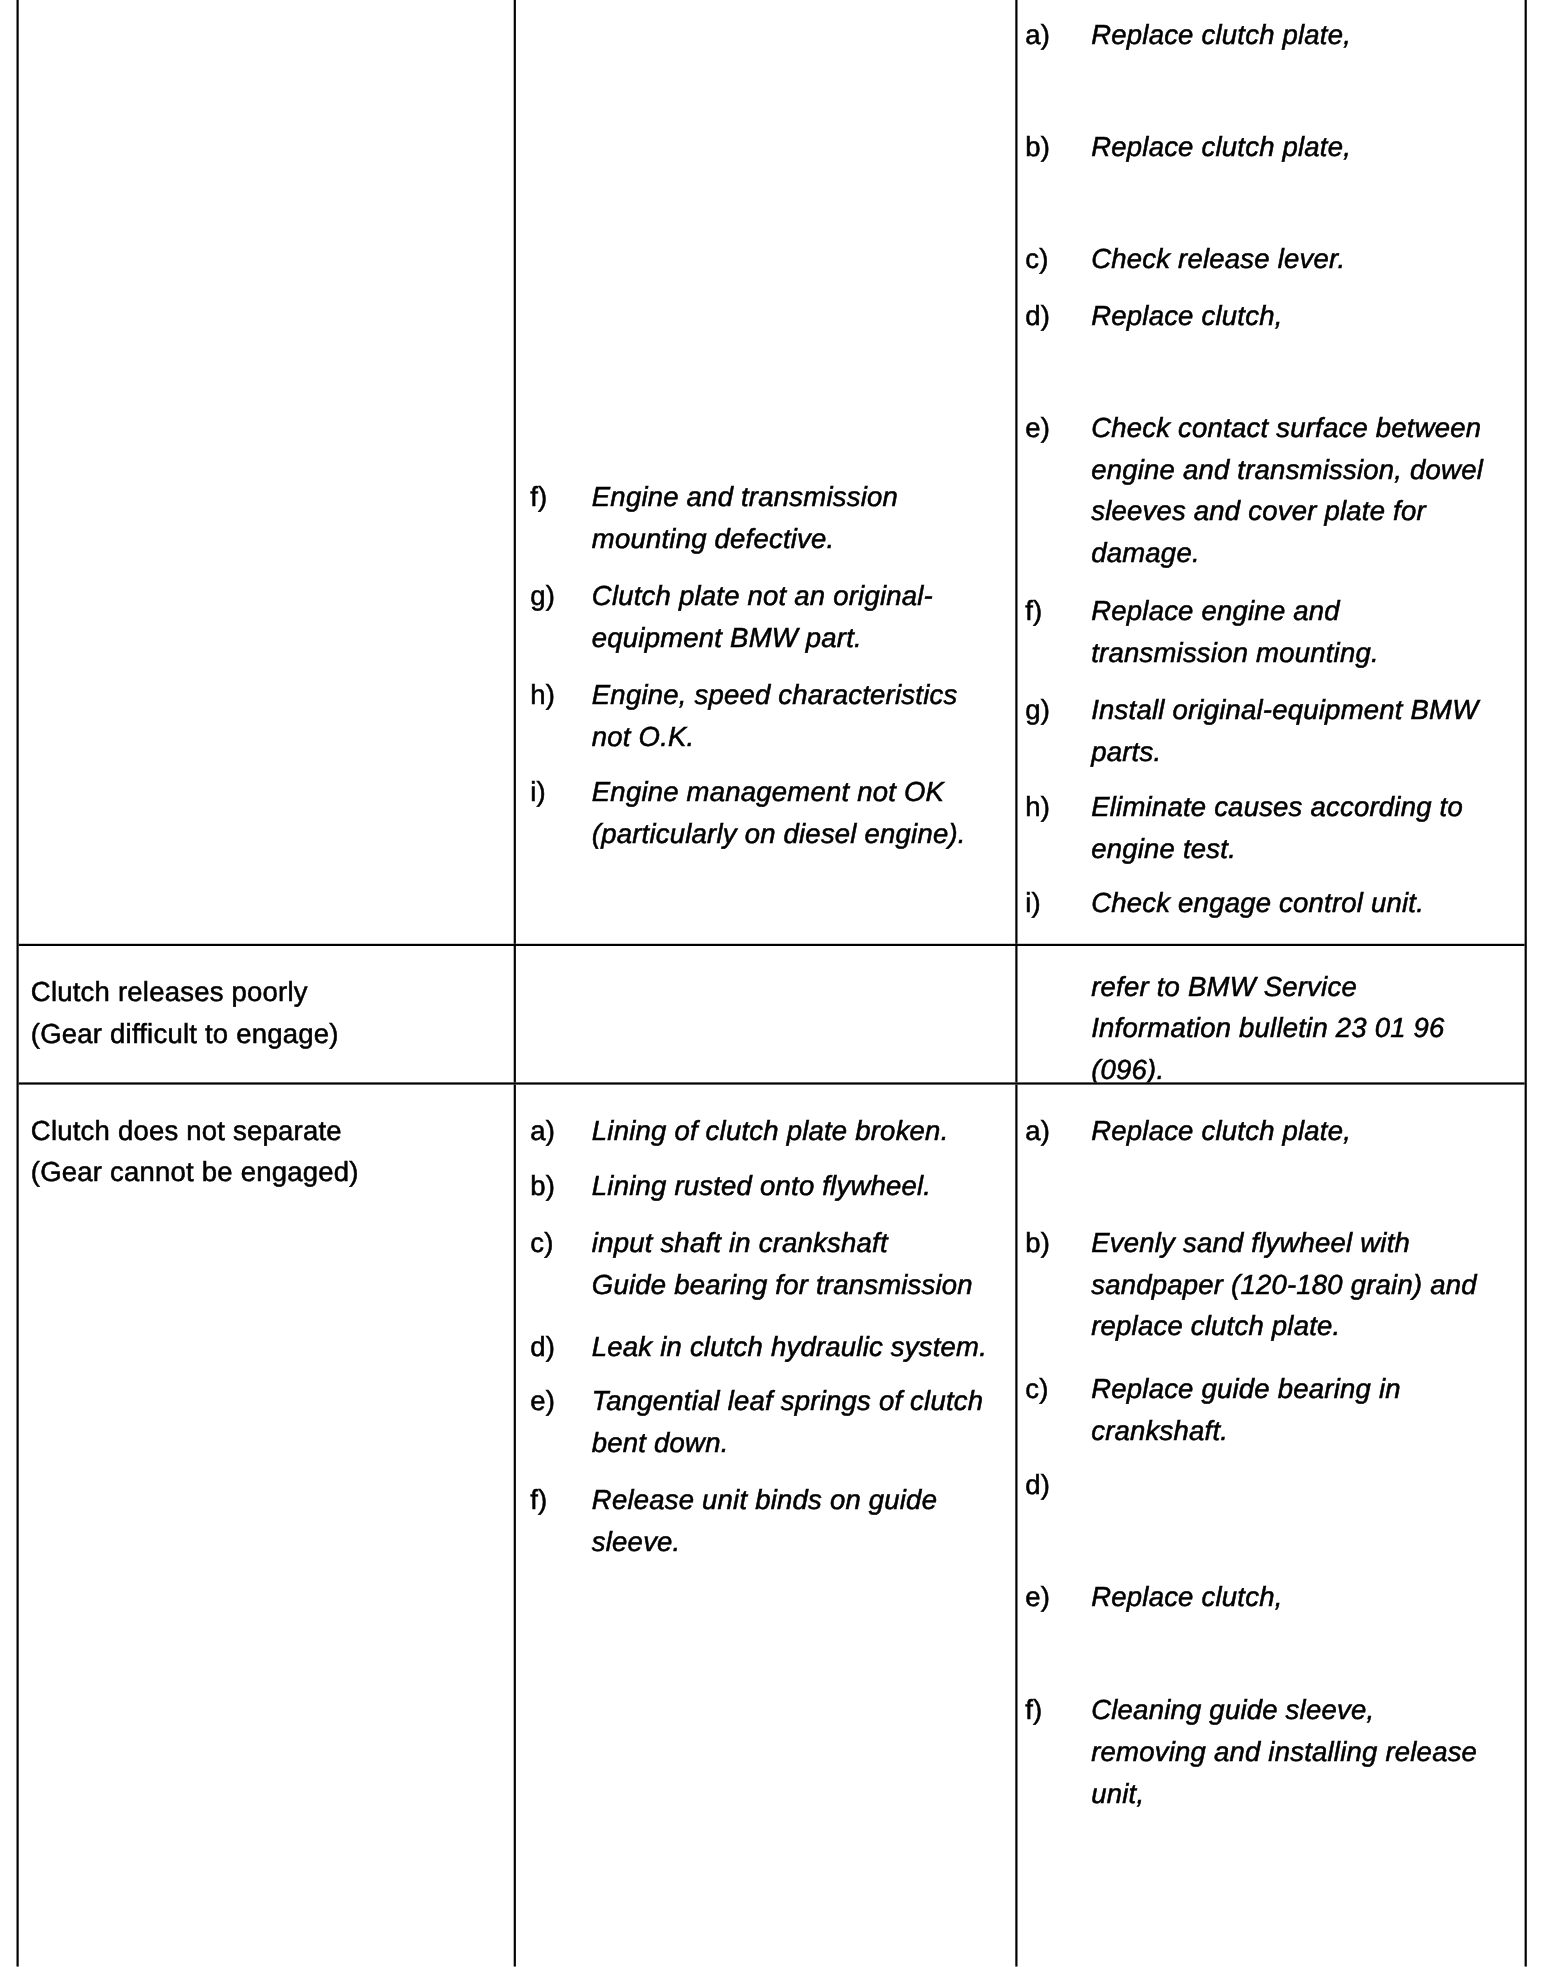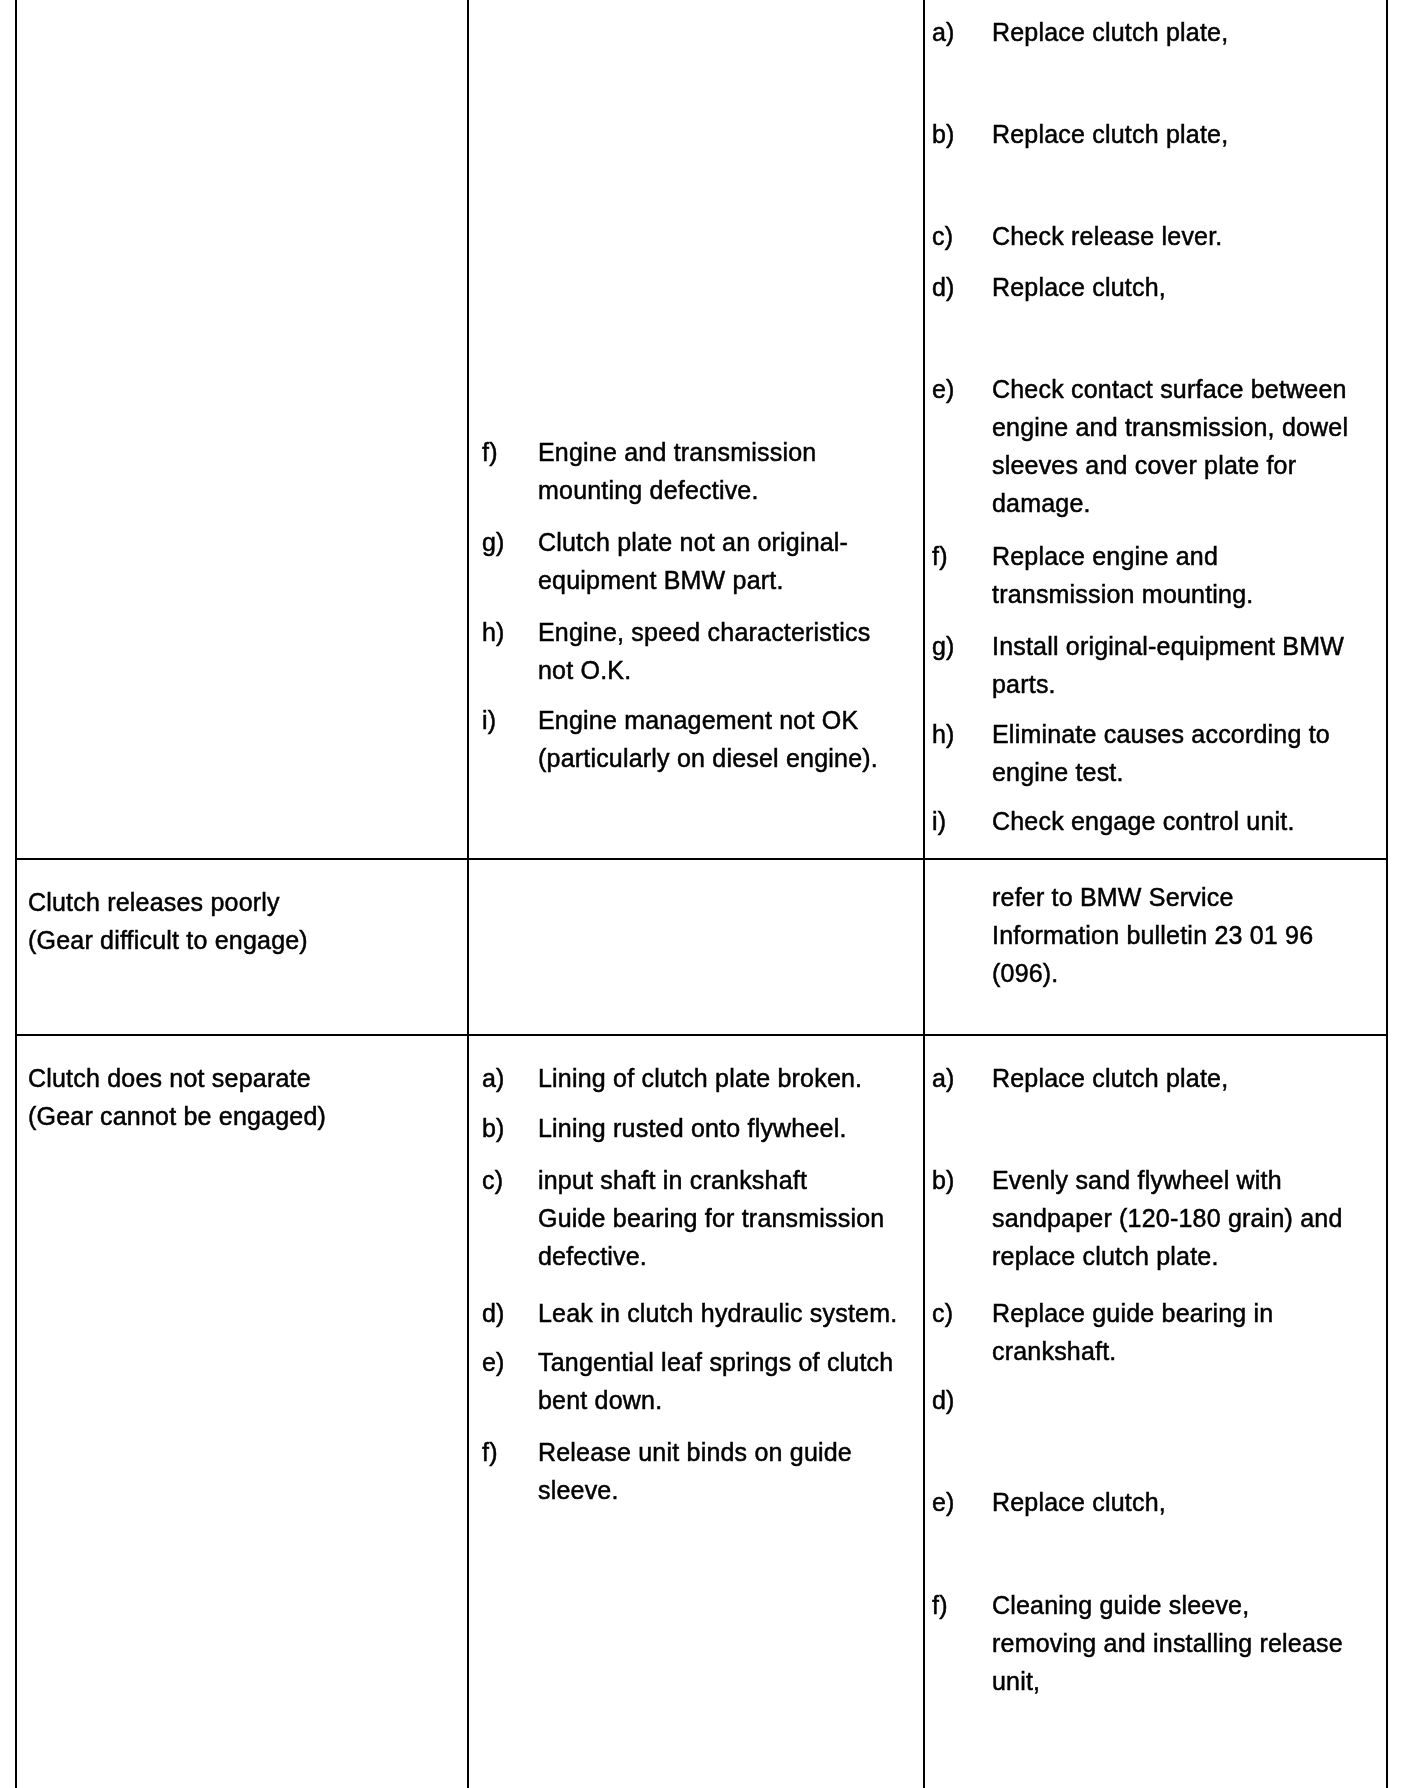--- a/index.html
+++ b/index.html
@@ -45,7 +45,7 @@
   .c3 .item{padding-left:7px;}
   .c3 .letter{flex:0 0 60px;}
   .letter{line-height:38px;}
-  .lines{flex:1;padding-right:20px;}
+  .lines{flex:1;padding-right:20px;font-style:italic;}
   .lines div{line-height:38px;white-space:nowrap;}
 </style>
 </head>

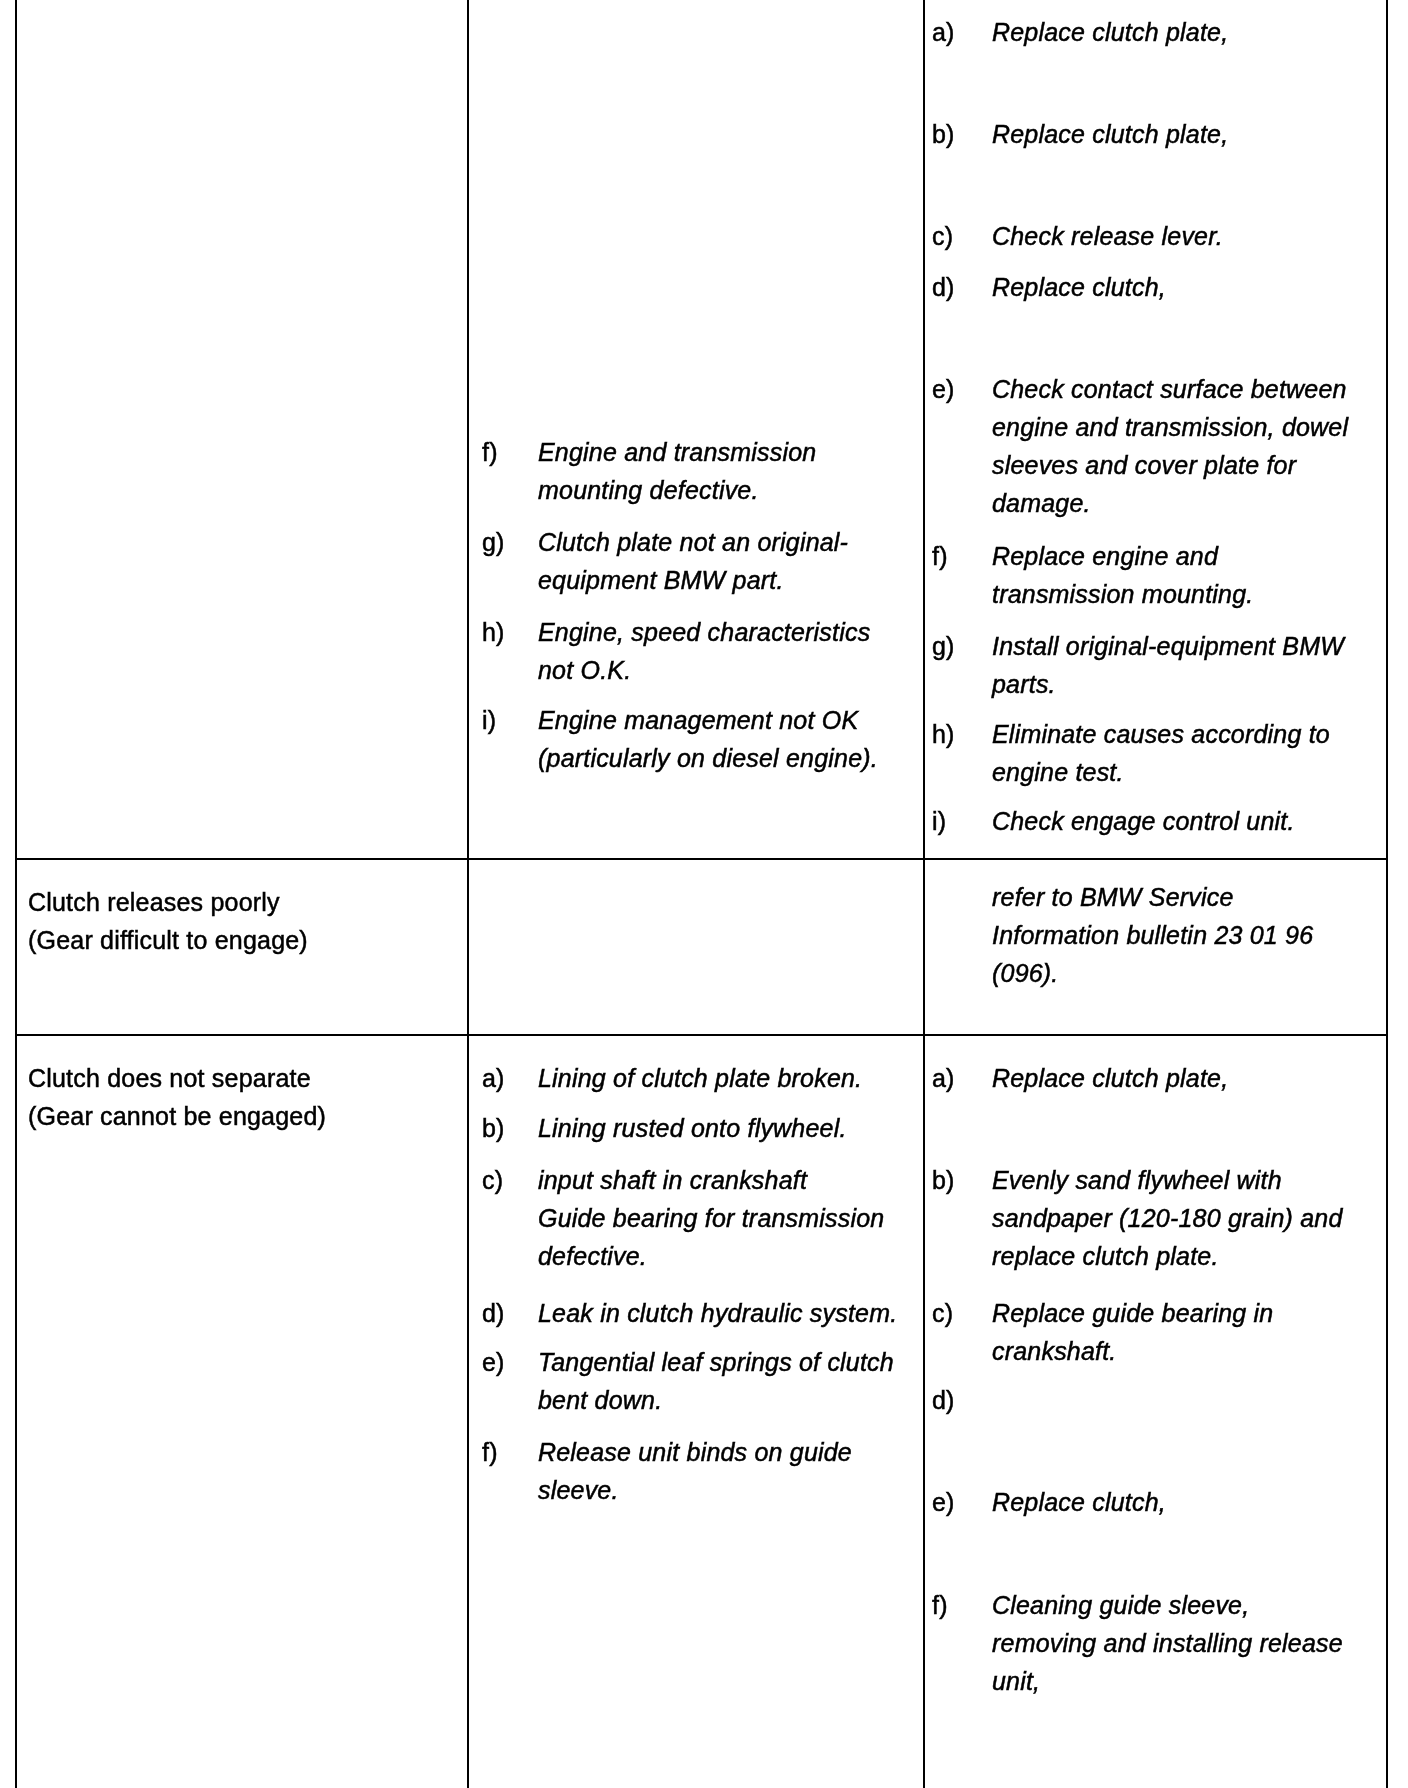--- a/index.html
+++ b/index.html
@@ -25,7 +25,7 @@
   .trow{display:flex;box-sizing:border-box;}
   .trow.bordered{border-top:2px solid #000;}
   .row1{height:858px;}
-  .row2{height:176px;}
+  .row2{height:126px;}
   .row3{height:972px;}
   .cell{box-sizing:border-box;overflow:hidden;}
   .c1{width:452px;border-right:2px solid #000;}

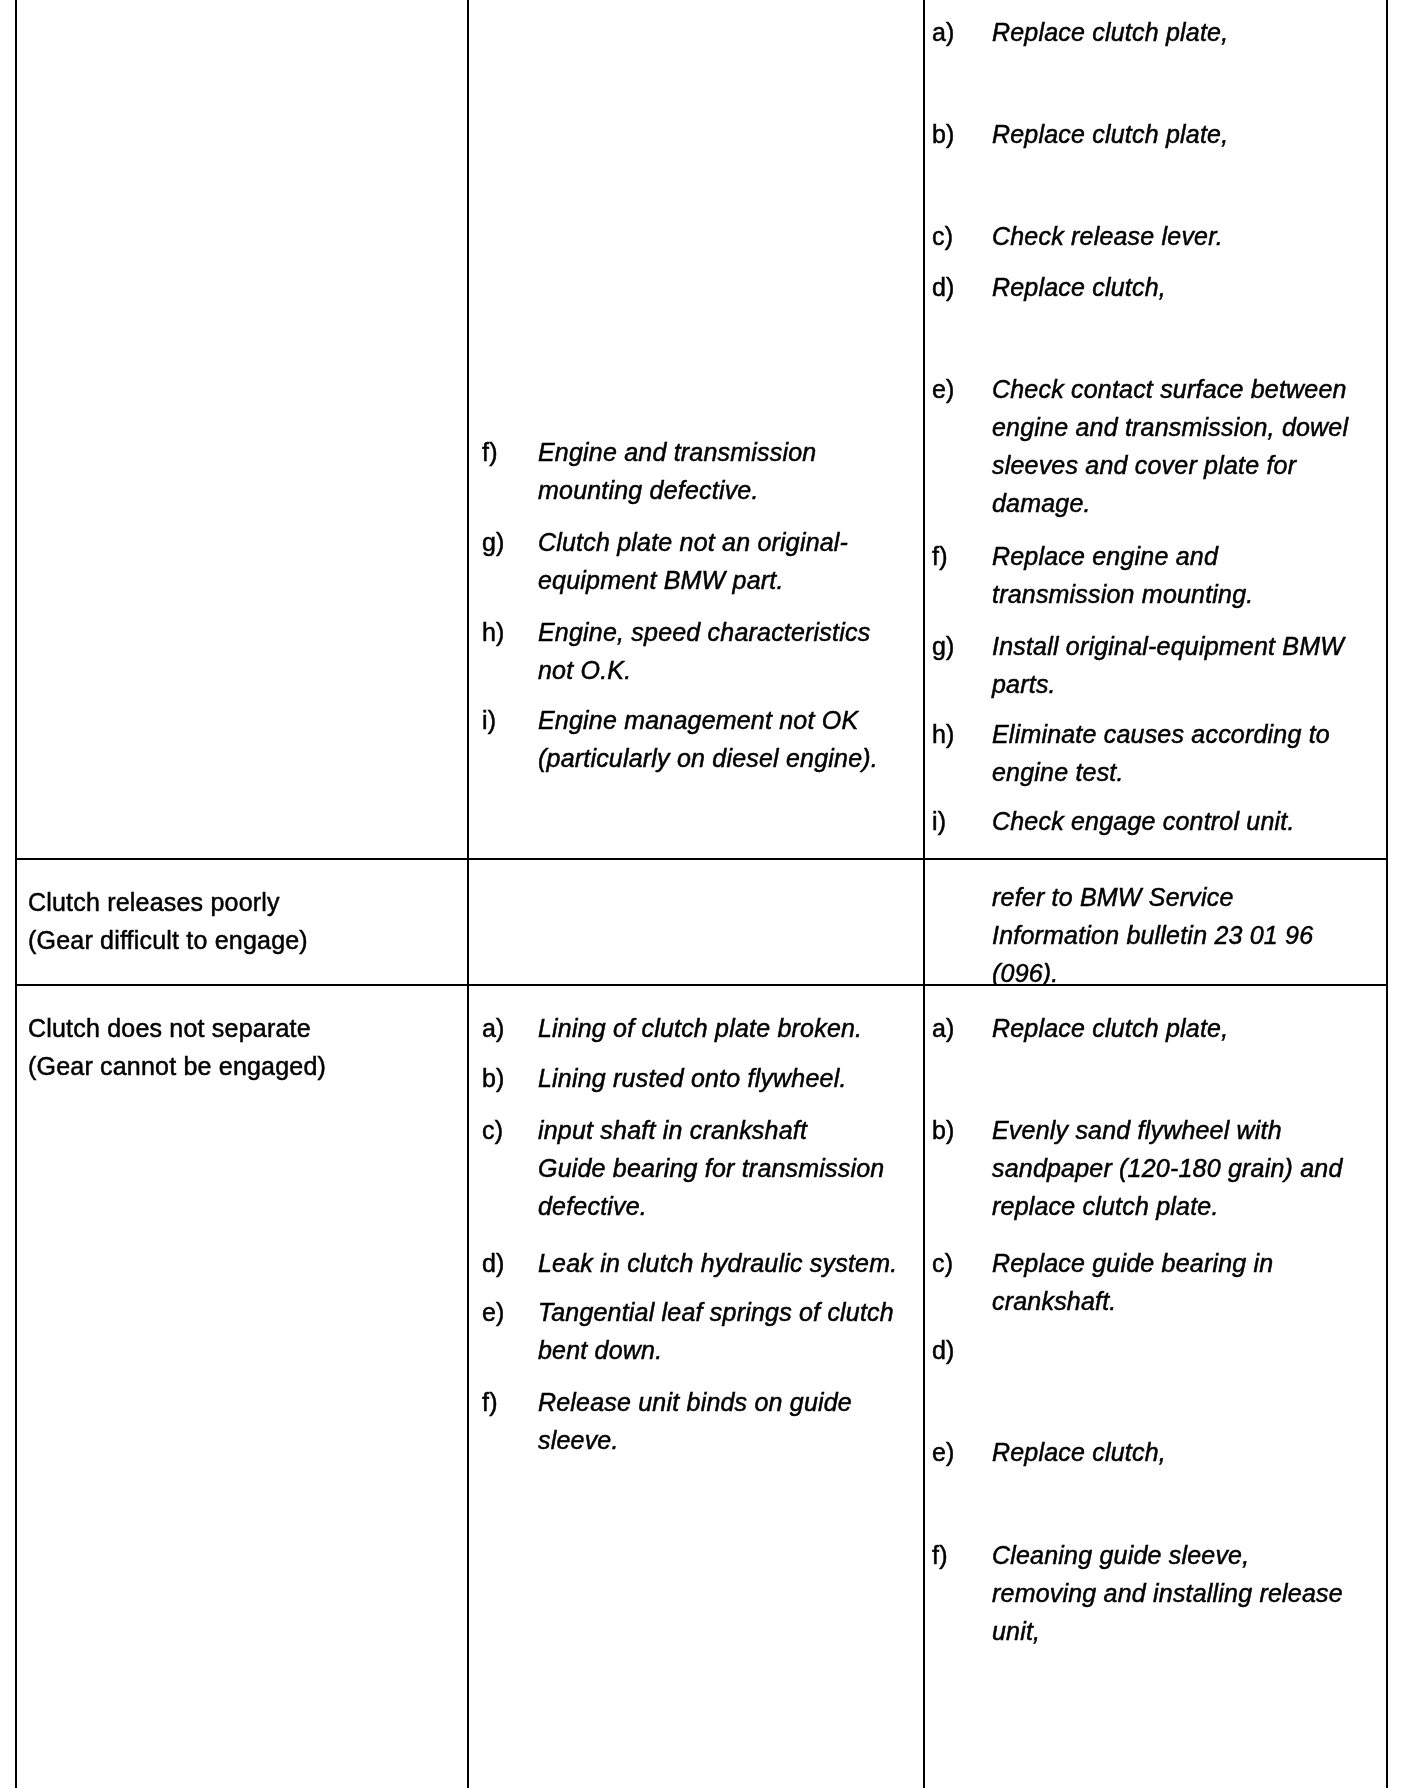--- a/index.html
+++ b/index.html
@@ -194,7 +194,6 @@
           <div class="lines">
             <div>input shaft in crankshaft</div>
             <div>Guide bearing for transmission</div>
-            <div>defective.</div>
           </div>
         </div>
         <div class="item" style="margin-top:19px">

